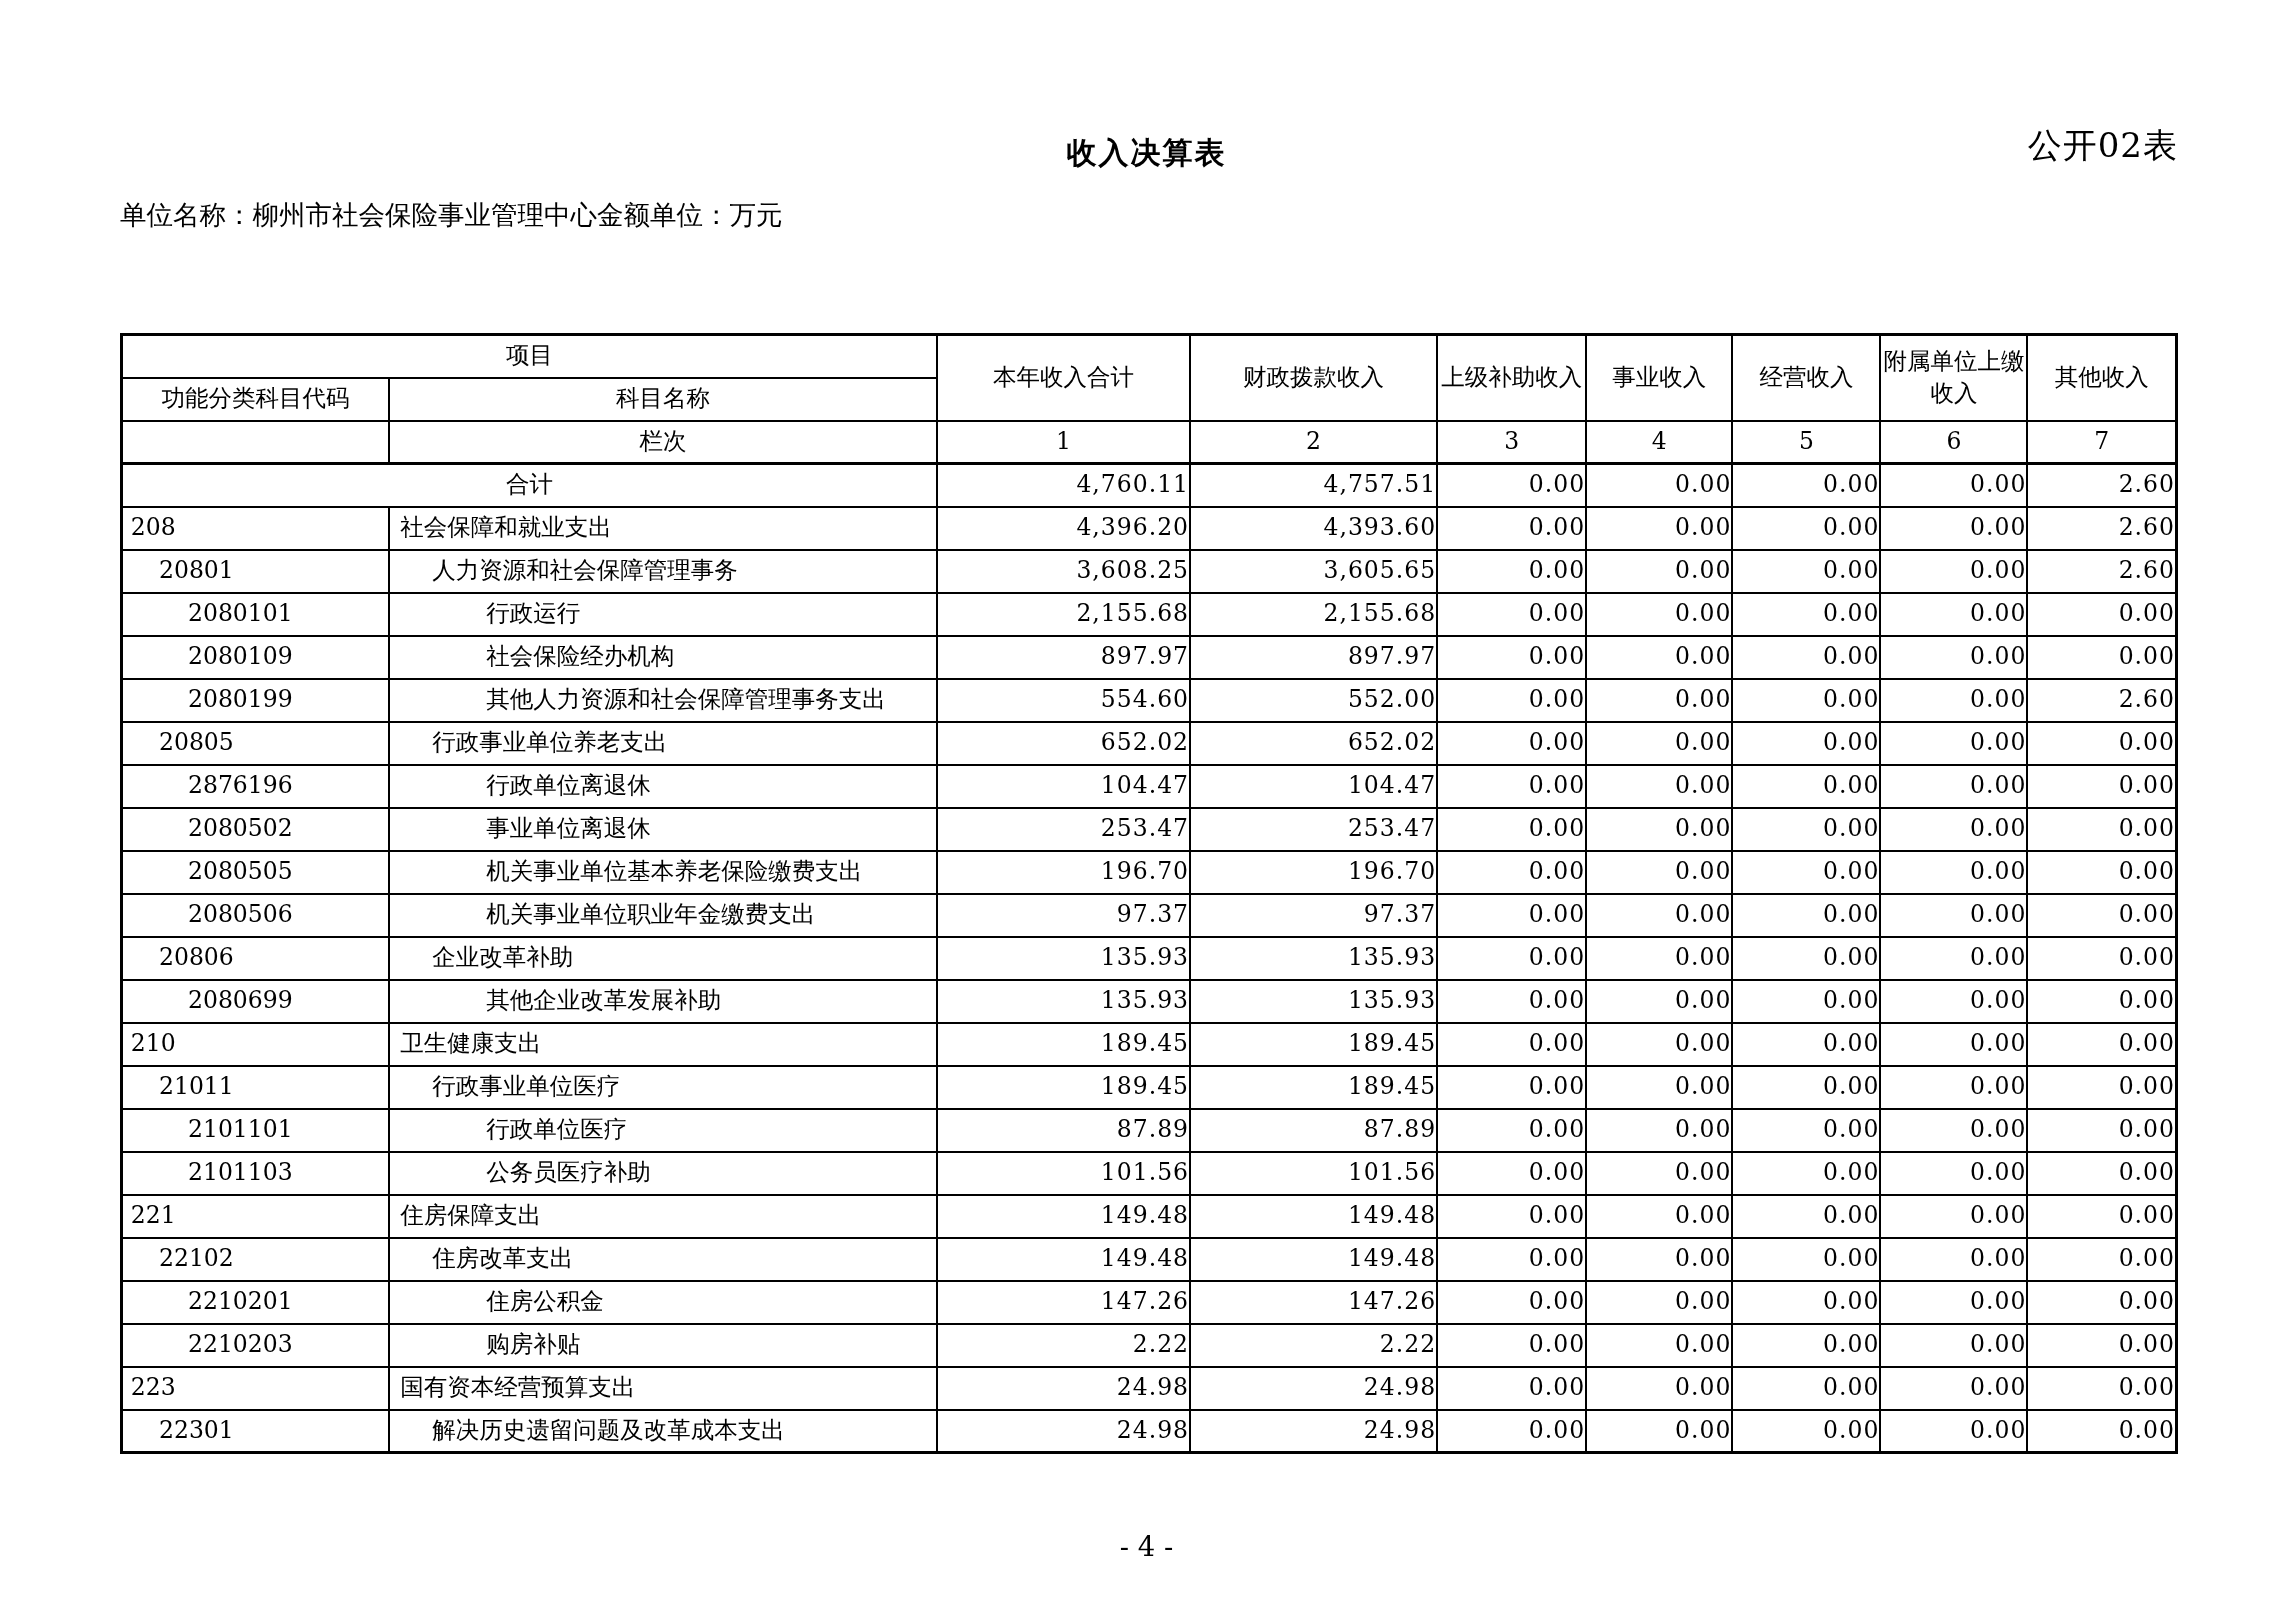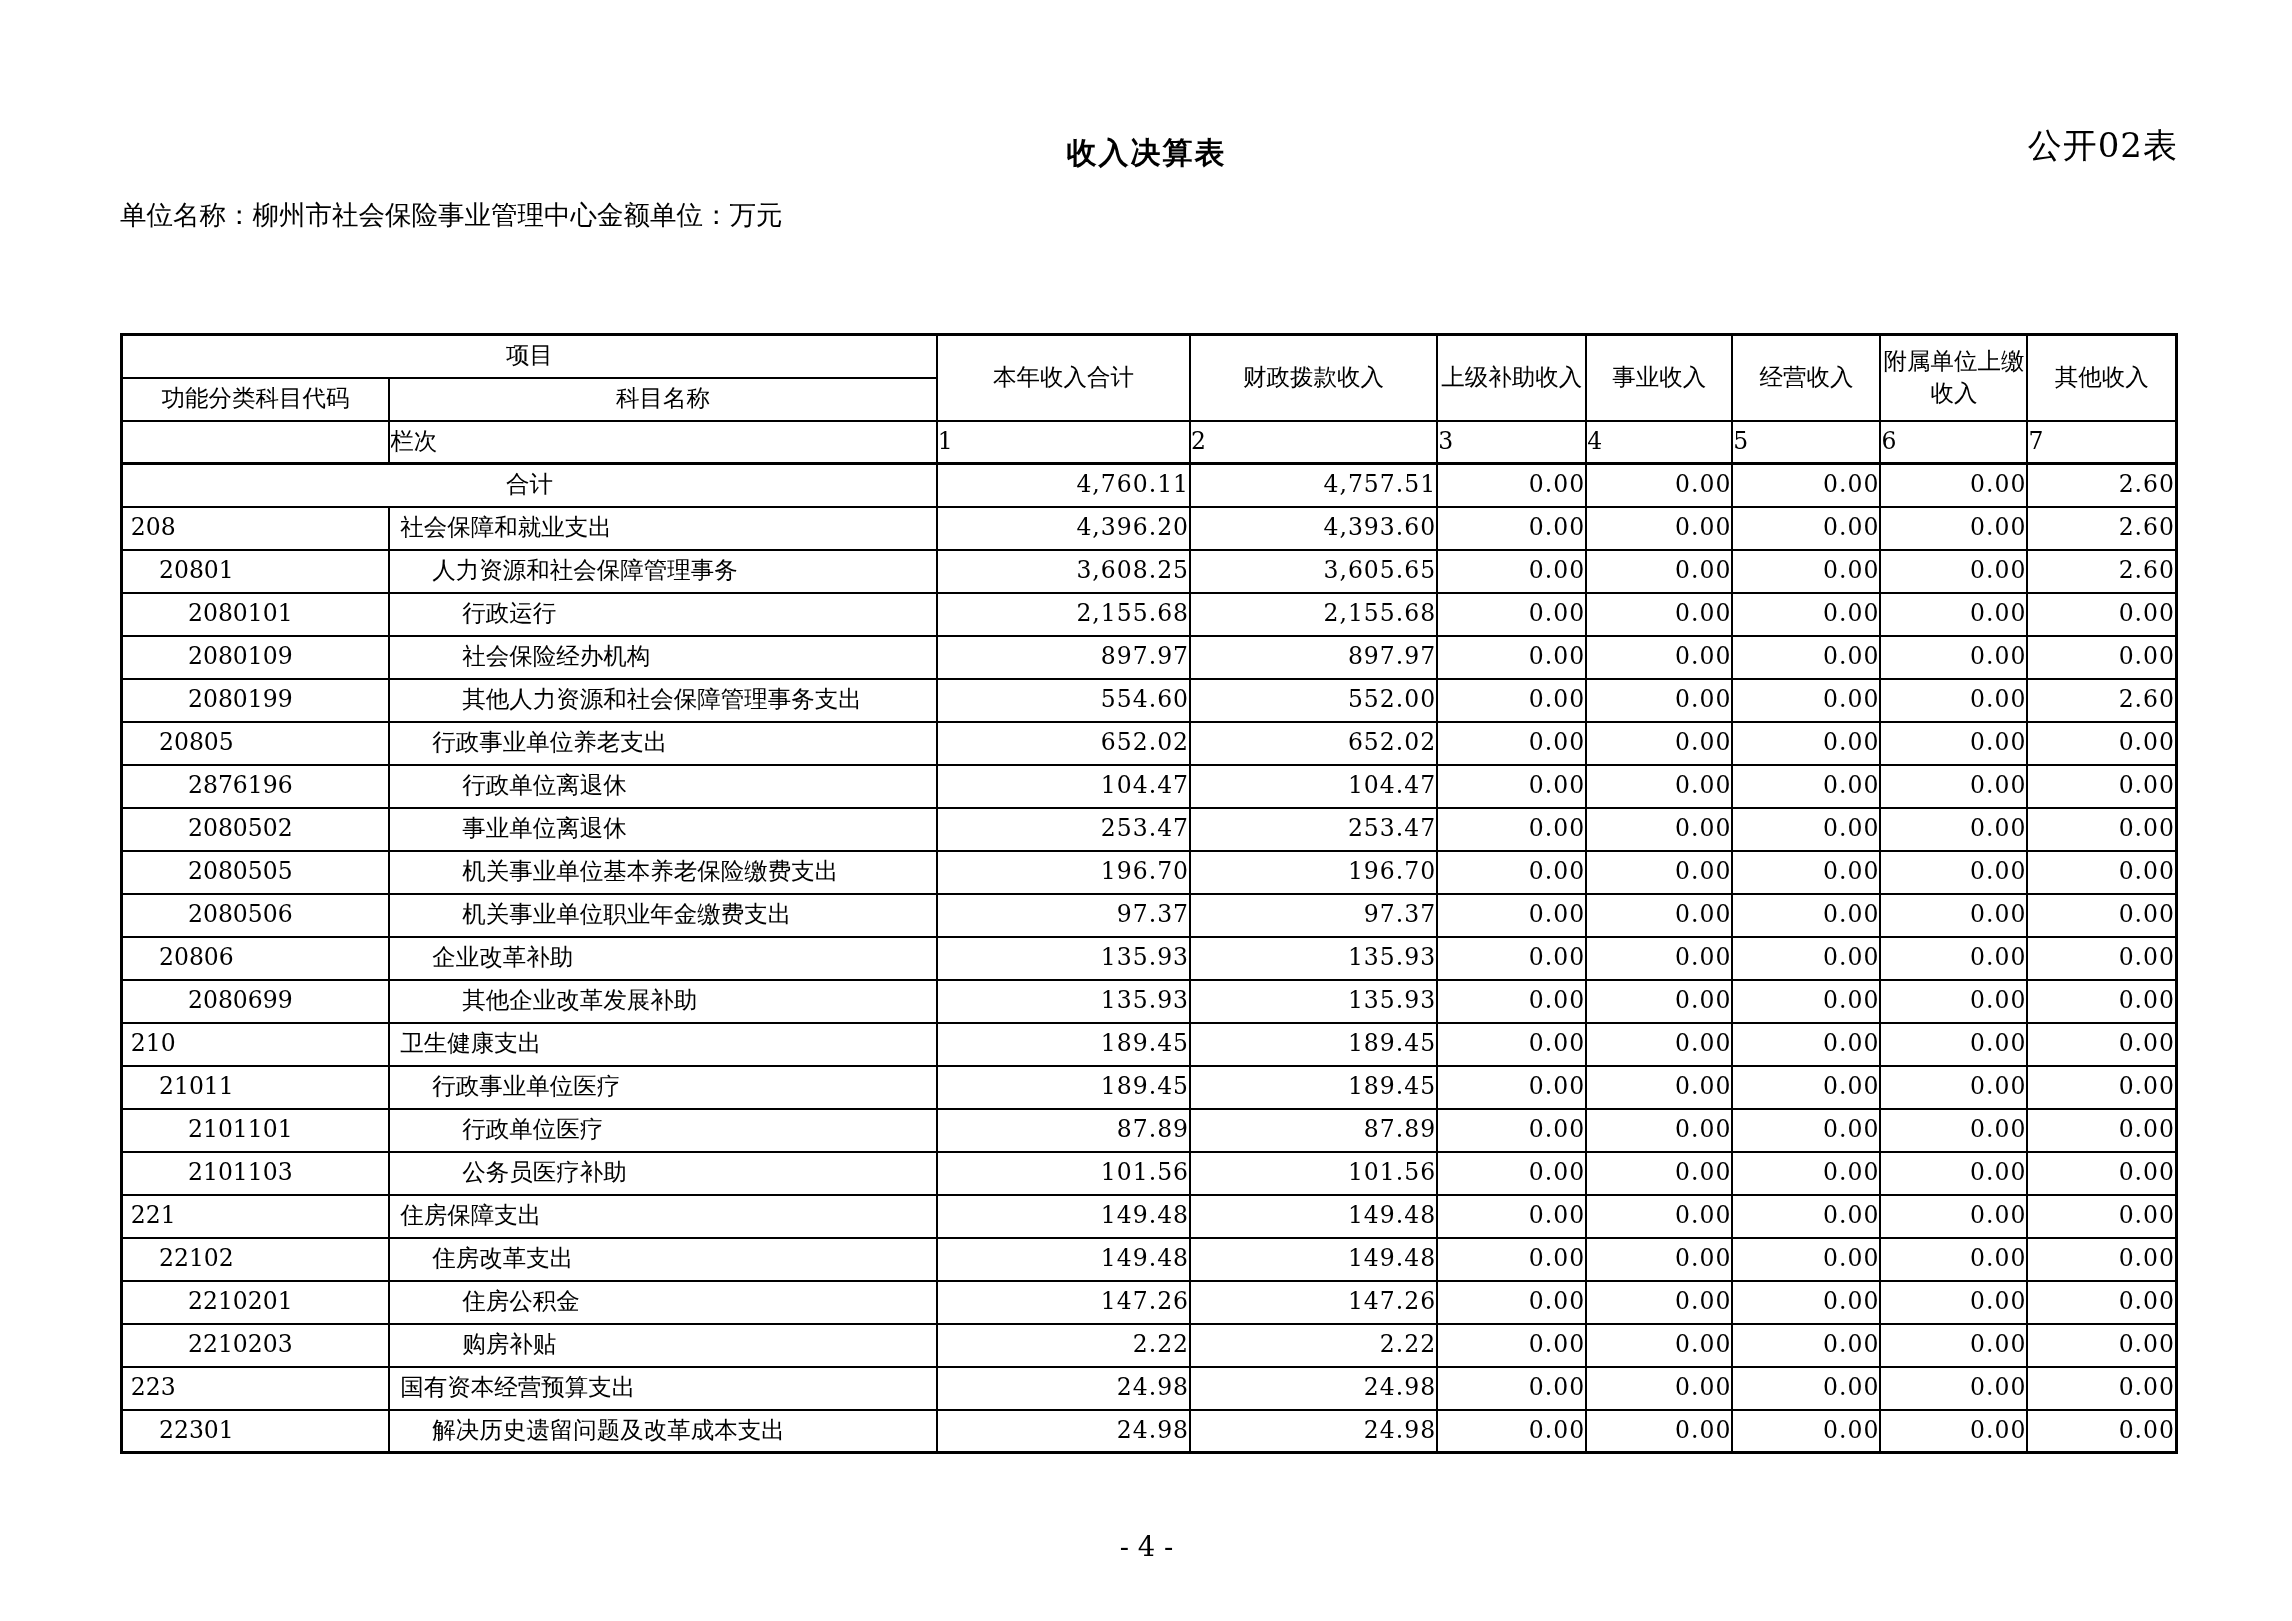--- a/index.html
+++ b/index.html
@@ -32,7 +32,7 @@
   .income-table thead tr.row-head1{height:43px;margin-top:27px;}
   .income-table thead tr.row-head2{height:43px;}
   .income-table thead tr.lanci-row{height:43px;}
-  .income-table thead tr.lanci-row td{border-bottom:3.9px solid #000;text-align:left;border-radius:13px;}
+  .income-table thead tr.lanci-row td{border-bottom:3.9px solid #000;text-align:center;border-radius:13px;}
   .income-table tbody tr{height:43px;}
   .col-head{text-align:center;padding:0 3.9px;}
   .project-head,.code-head,.name-head{text-align:center;}

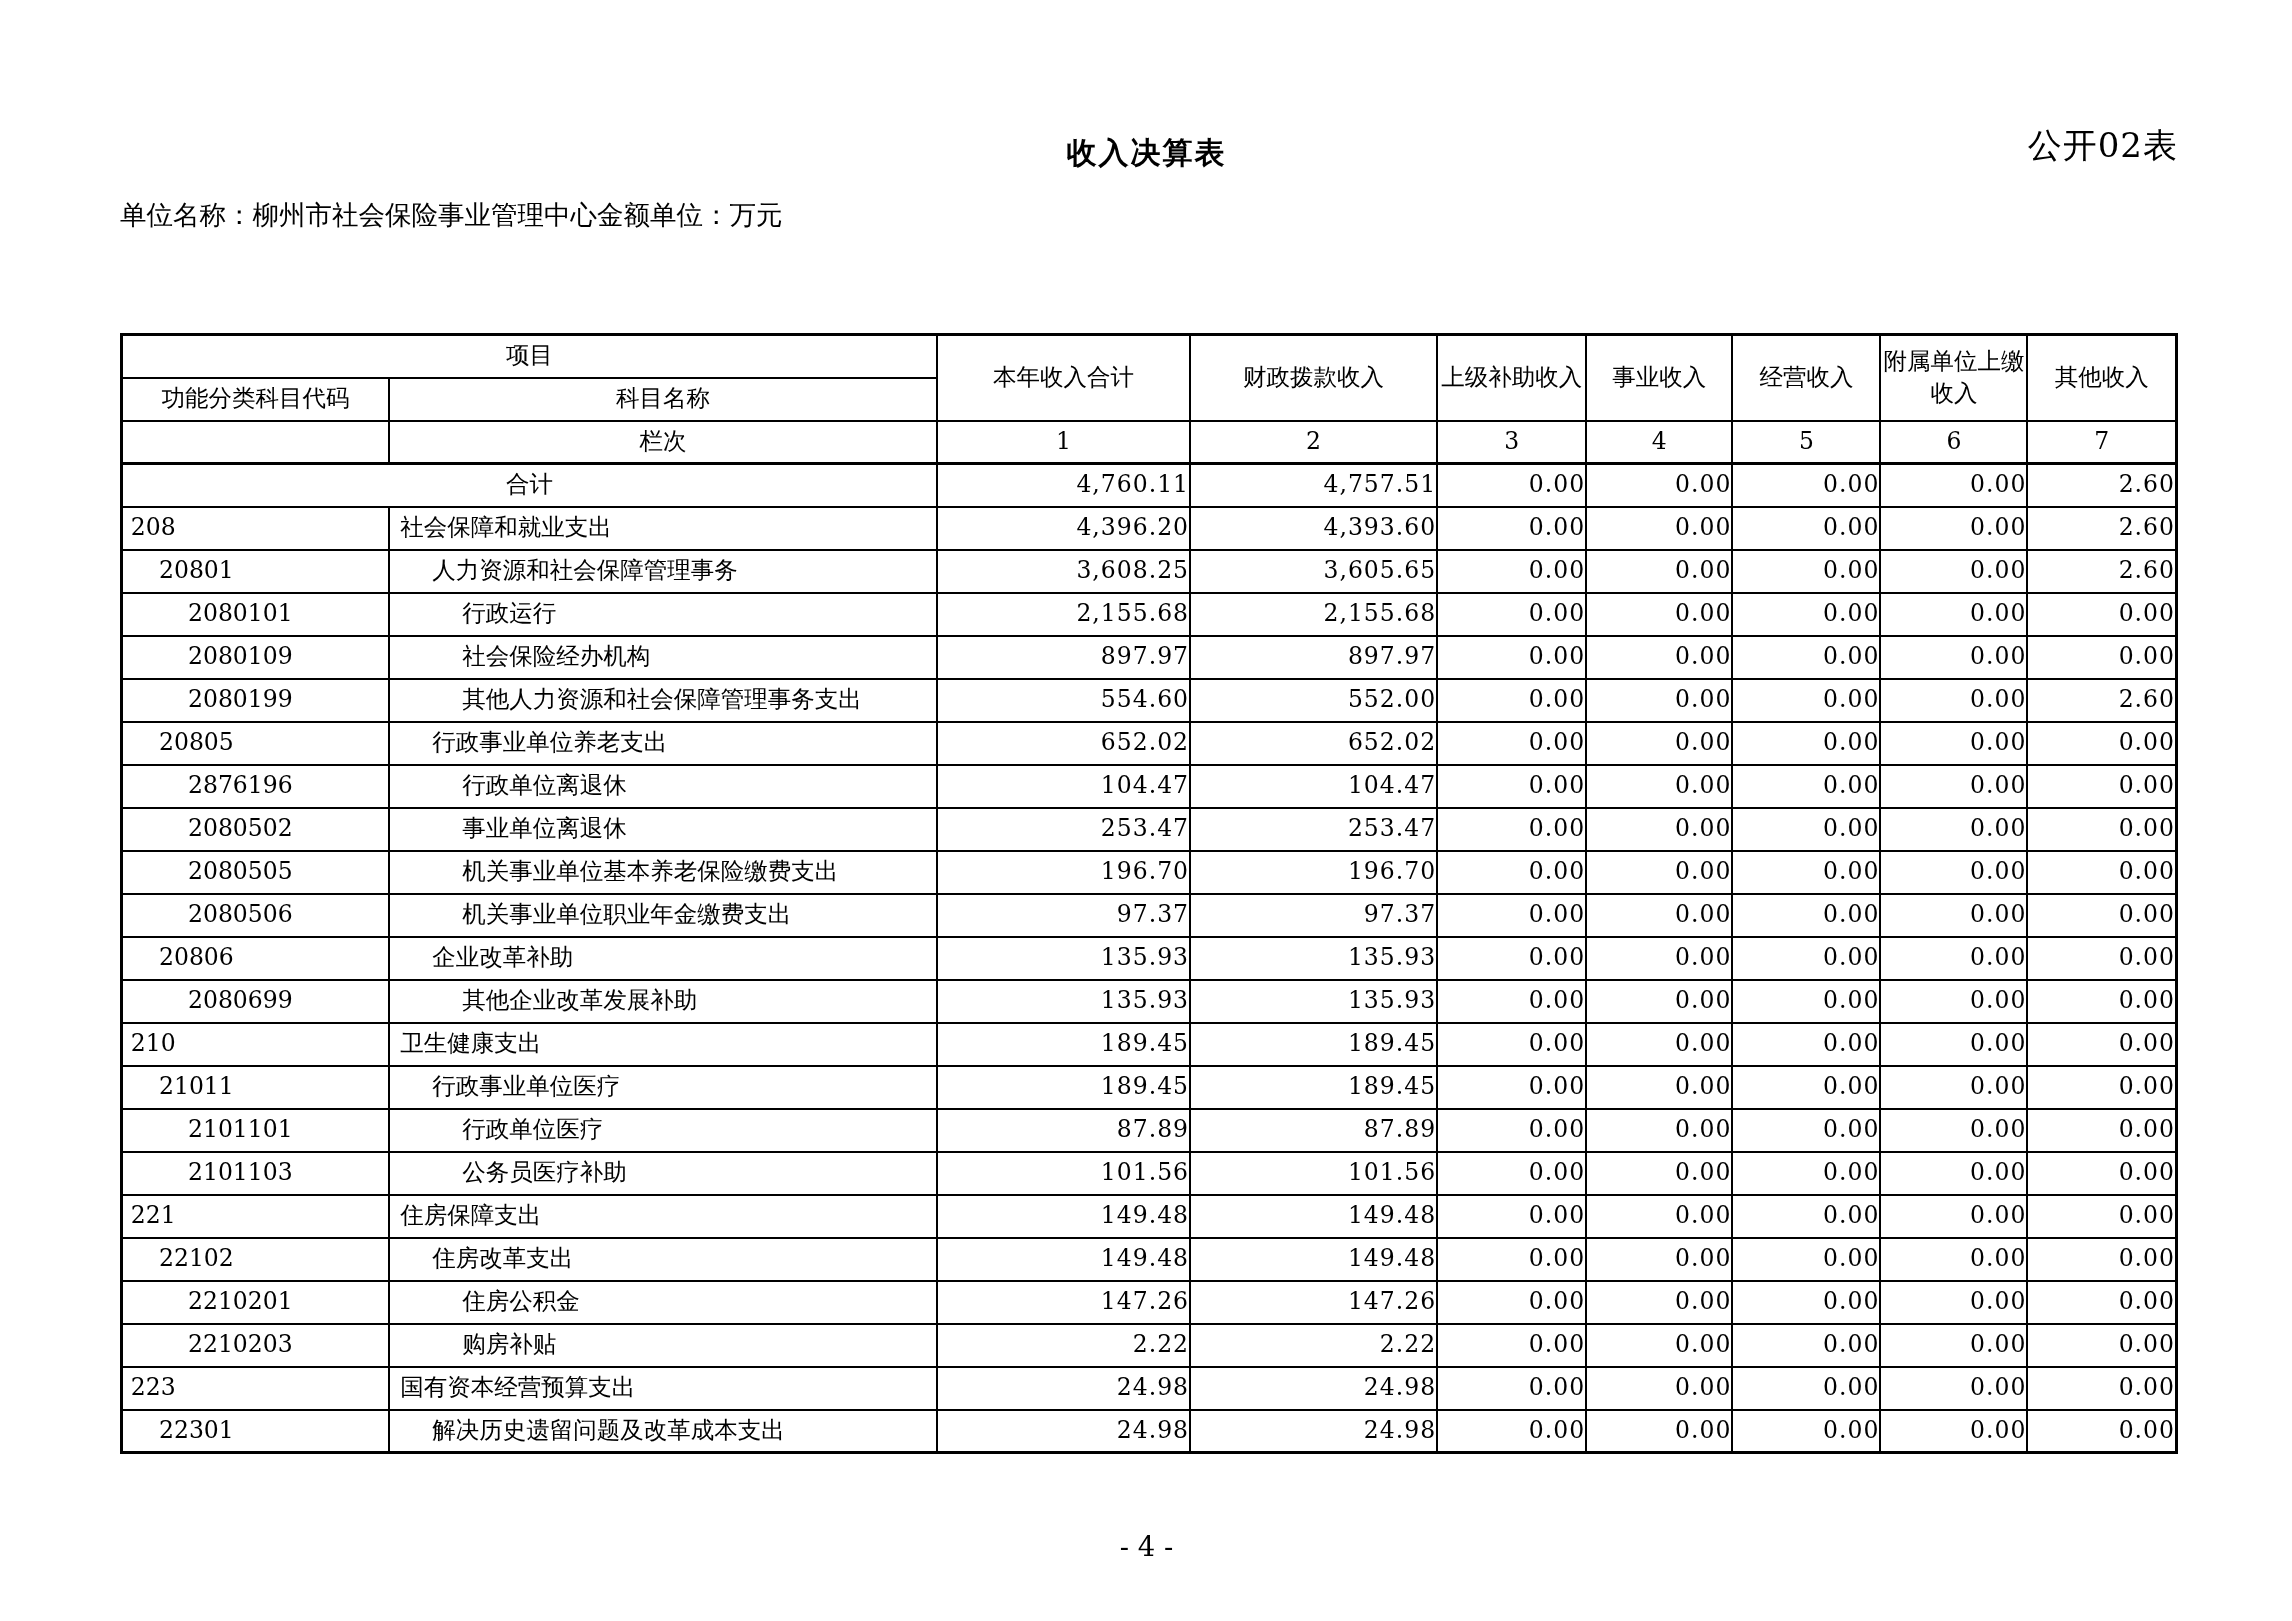--- a/index.html
+++ b/index.html
@@ -43,7 +43,7 @@
   .code-cell.lvl2{padding-left:65px;}
   .name-cell.lvl0{padding-left:10px;}
   .name-cell.lvl1{padding-left:42px;}
-  .name-cell.lvl2{padding-left:72px;margin-top:44px;}
+  .name-cell.lvl2{padding-left:96px;margin-top:44px;}
   .num-cell{text-align:right;padding-right:4.9px;letter-spacing:1px;}
   .total-cell{text-align:center;}
   .page-footer{

